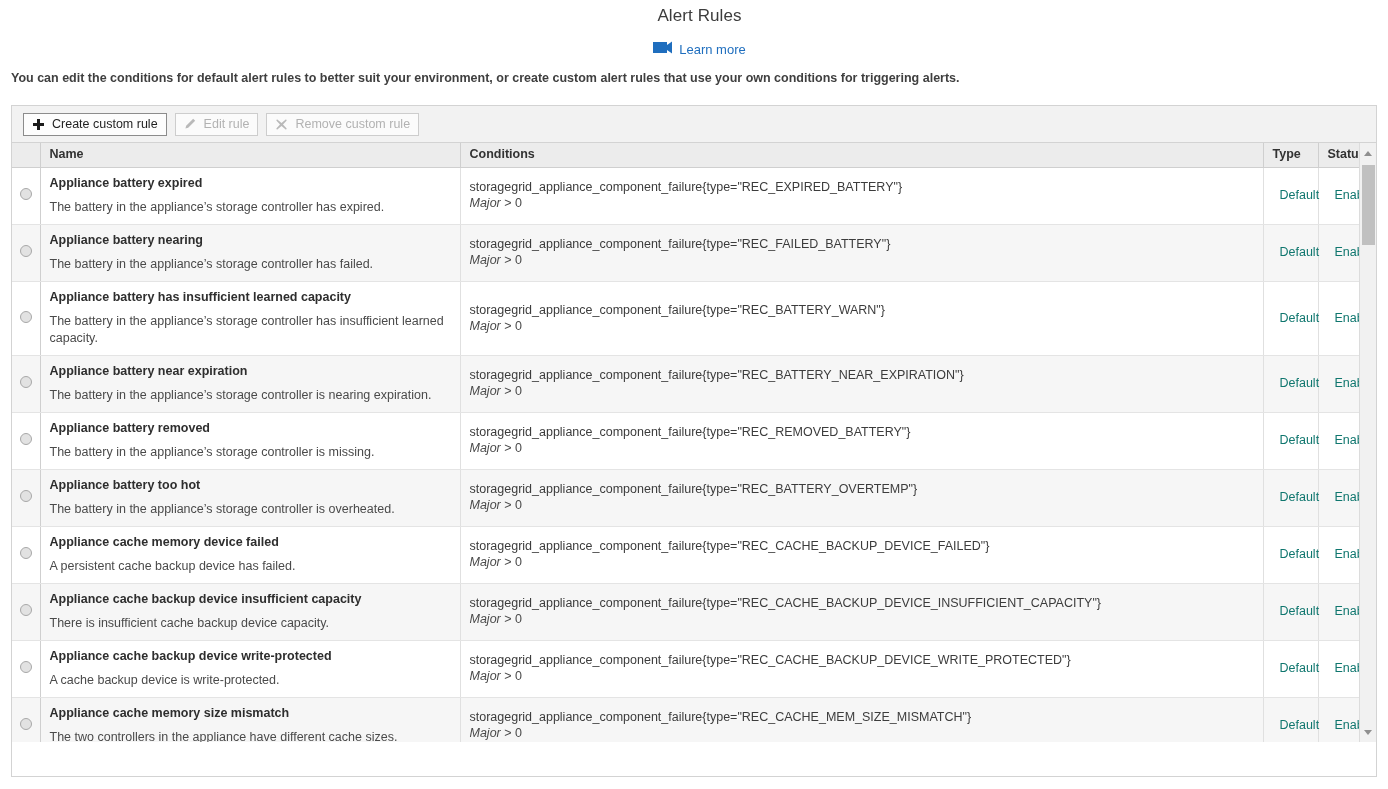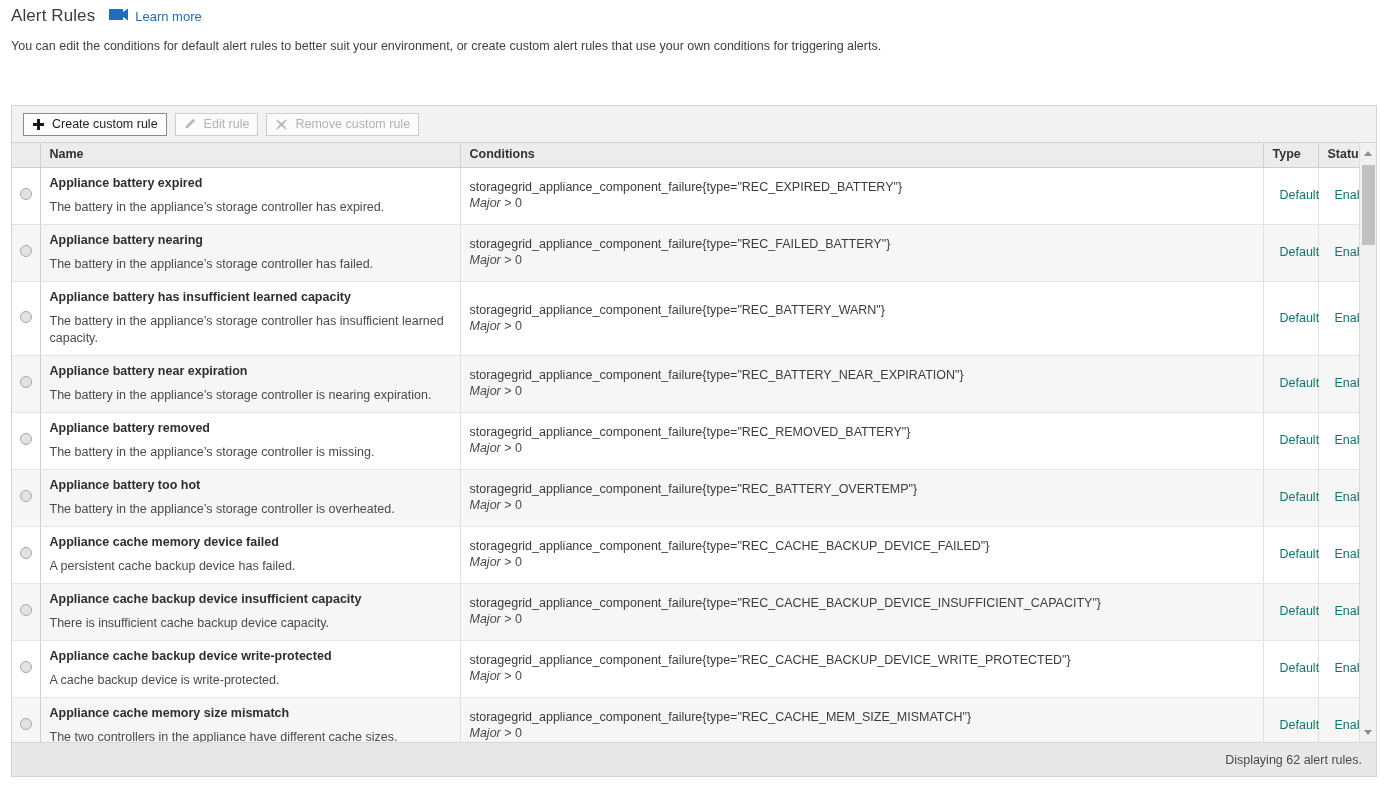--- a/index.html
+++ b/index.html
@@ -18,7 +18,7 @@
 
   
   .head-wrap { padding: 6px 0 0 11px; }
-  .title-row { display: flex; align-items: center; gap: 14px; }
+  .title-row { display: flex; align-items: center; gap: 14px; flex-direction: column; }
   .page-title {
     font-size: 17px; color: #3c3c3c; font-weight: 400;
     letter-spacing: .1px;

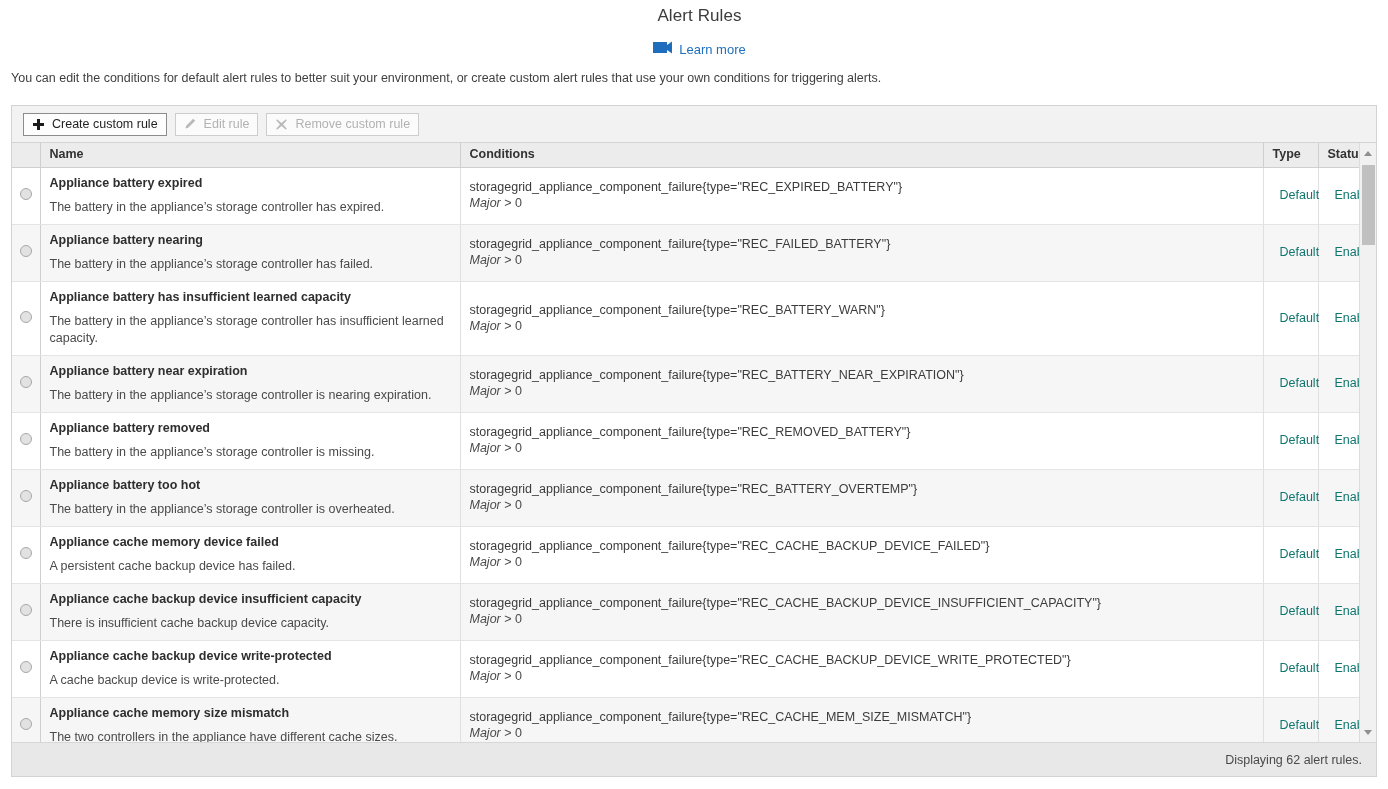--- a/index.html
+++ b/index.html
@@ -34,7 +34,7 @@
   .intro-line {
     font-size: 12.5px; color: #3f3f3f; margin-top: 14px;
   }
-  .intro-line.second { margin-top: 13px; }
+  .intro-line.second { margin-top: 13px; font-weight: bold; }
 
   
   .panel {

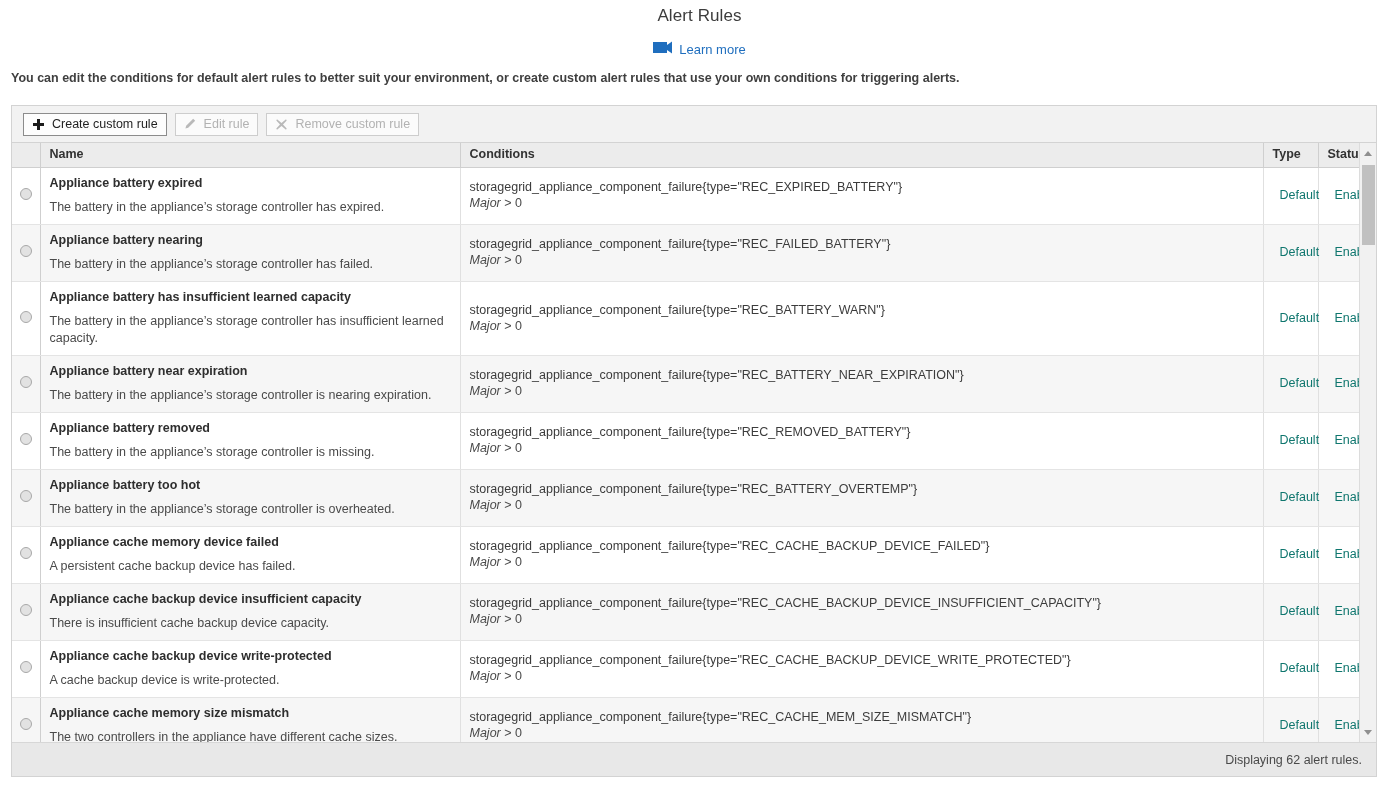--- a/index.html
+++ b/index.html
@@ -408,9 +408,6 @@
       </div>
     </div>
 
-    <div class="panel-footer">
-      <div class="footer-count">Displaying 62 alert rules.</div>
-    </div>
   </div>
 </div>
 

